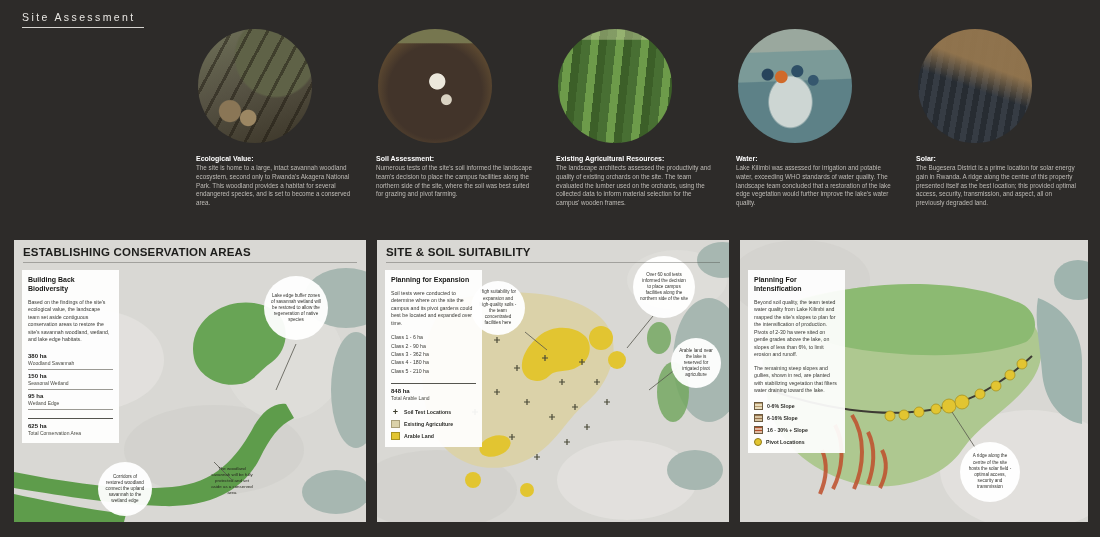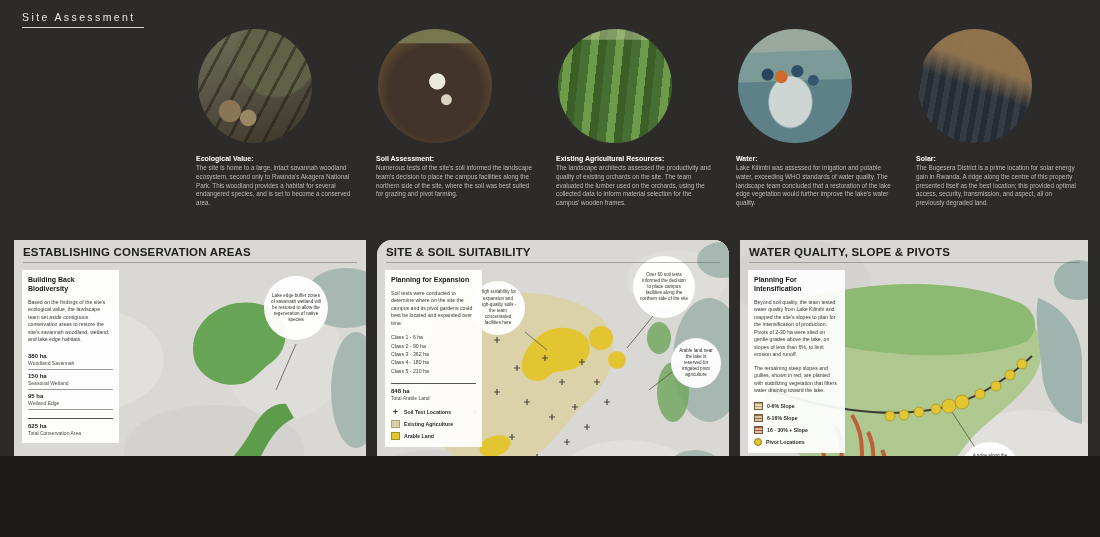--- a/index.html
+++ b/index.html
@@ -5,7 +5,7 @@
   * { margin:0; padding:0; box-sizing:border-box; }
   html,body { background:#1c1b1a; }
   body { font-family:"Liberation Sans", sans-serif; }
-  #stage { position:relative; width:1100px; height:456px; background:#2d2b29; overflow:hidden; }
+  #stage { position:relative; width:1100px; height:537px; background:#2d2b29; overflow:hidden; }
 
   
   .eyebrow { position:absolute; left:22px; top:11px; color:#e9e7e3; font-size:10.5px; letter-spacing:2.4px; font-weight:400; }

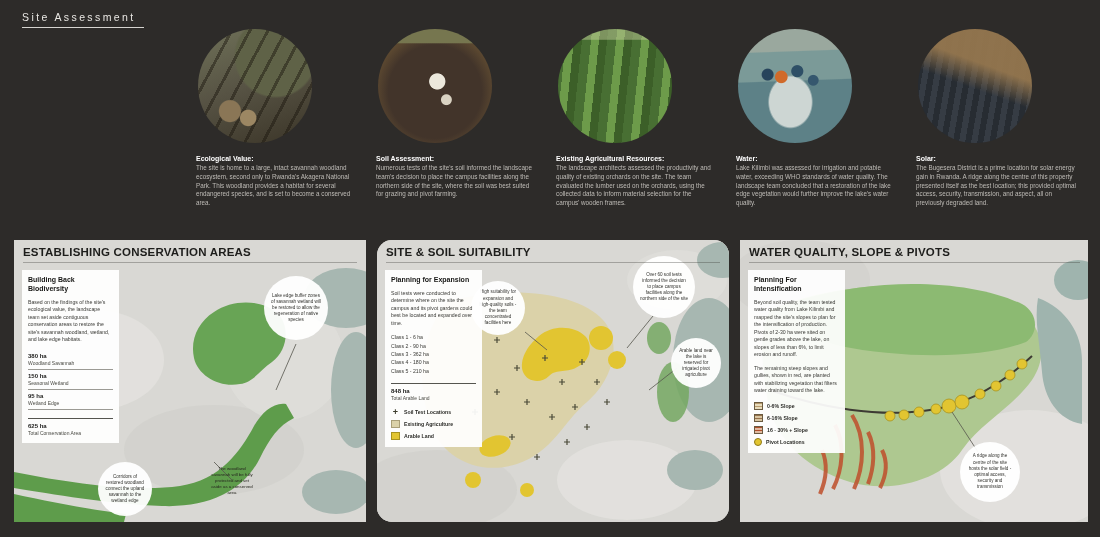--- a/index.html
+++ b/index.html
@@ -49,7 +49,7 @@
   
   .panel { position:absolute; top:240px; height:282px; background:#d9d8d4; overflow:hidden; }
   .panel-1 { left:14px;  width:352px;padding-left:16px; }
-  .panel-2 { left:377px; width:352px;border-radius:15px; }
+  .panel-2 { left:377px; width:352px; }
   .panel-3 { left:740px; width:348px; }
   .panel svg { position:absolute; left:0; top:0; }
   .panel-header { position:absolute; left:9px; top:6px; width:95%; color:#1d1d1b; font-size:11.5px; font-weight:bold; letter-spacing:0.2px; border-bottom:1px solid rgba(60,60,55,.35); padding-bottom:4px; z-index:5; }

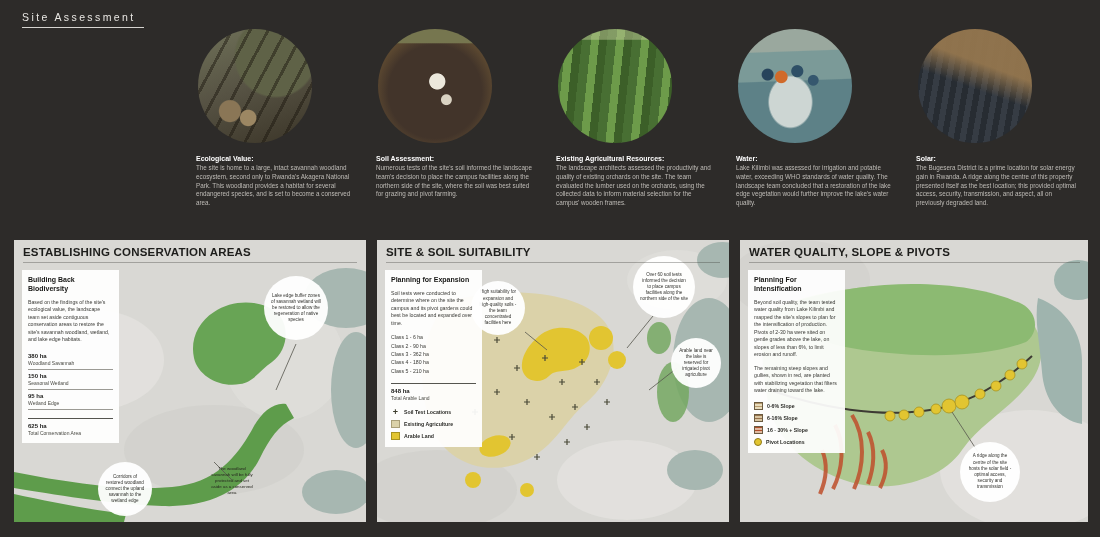--- a/index.html
+++ b/index.html
@@ -274,7 +274,6 @@
 
       <path d="M212,172 L238,212" stroke="#55554d" stroke-width="0.8" fill="none"></path>
     </svg>
-    <div class="panel-header">WATER QUALITY, SLOPE &amp; PIVOTS</div>
     <div class="sidebar" style="top:30px;">
       <div class="sb-heading">Planning For Intensification</div>
       <div class="sb-body">Beyond soil quality, the team tested water quality from Lake Kilimbi and mapped the site's slopes to plan for the intensification of production. Pivots of 2-30 ha were sited on gentle grades above the lake, on slopes of less than 6%, to limit erosion and runoff.</div>

